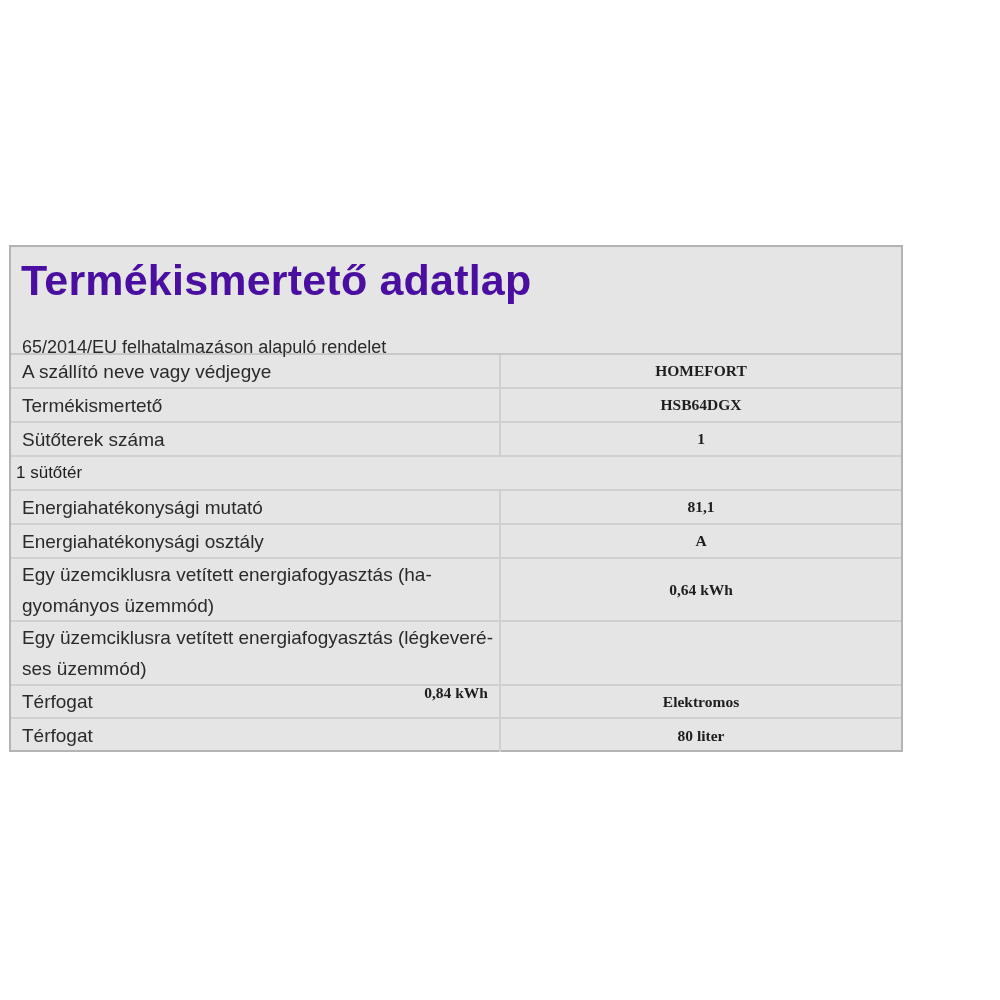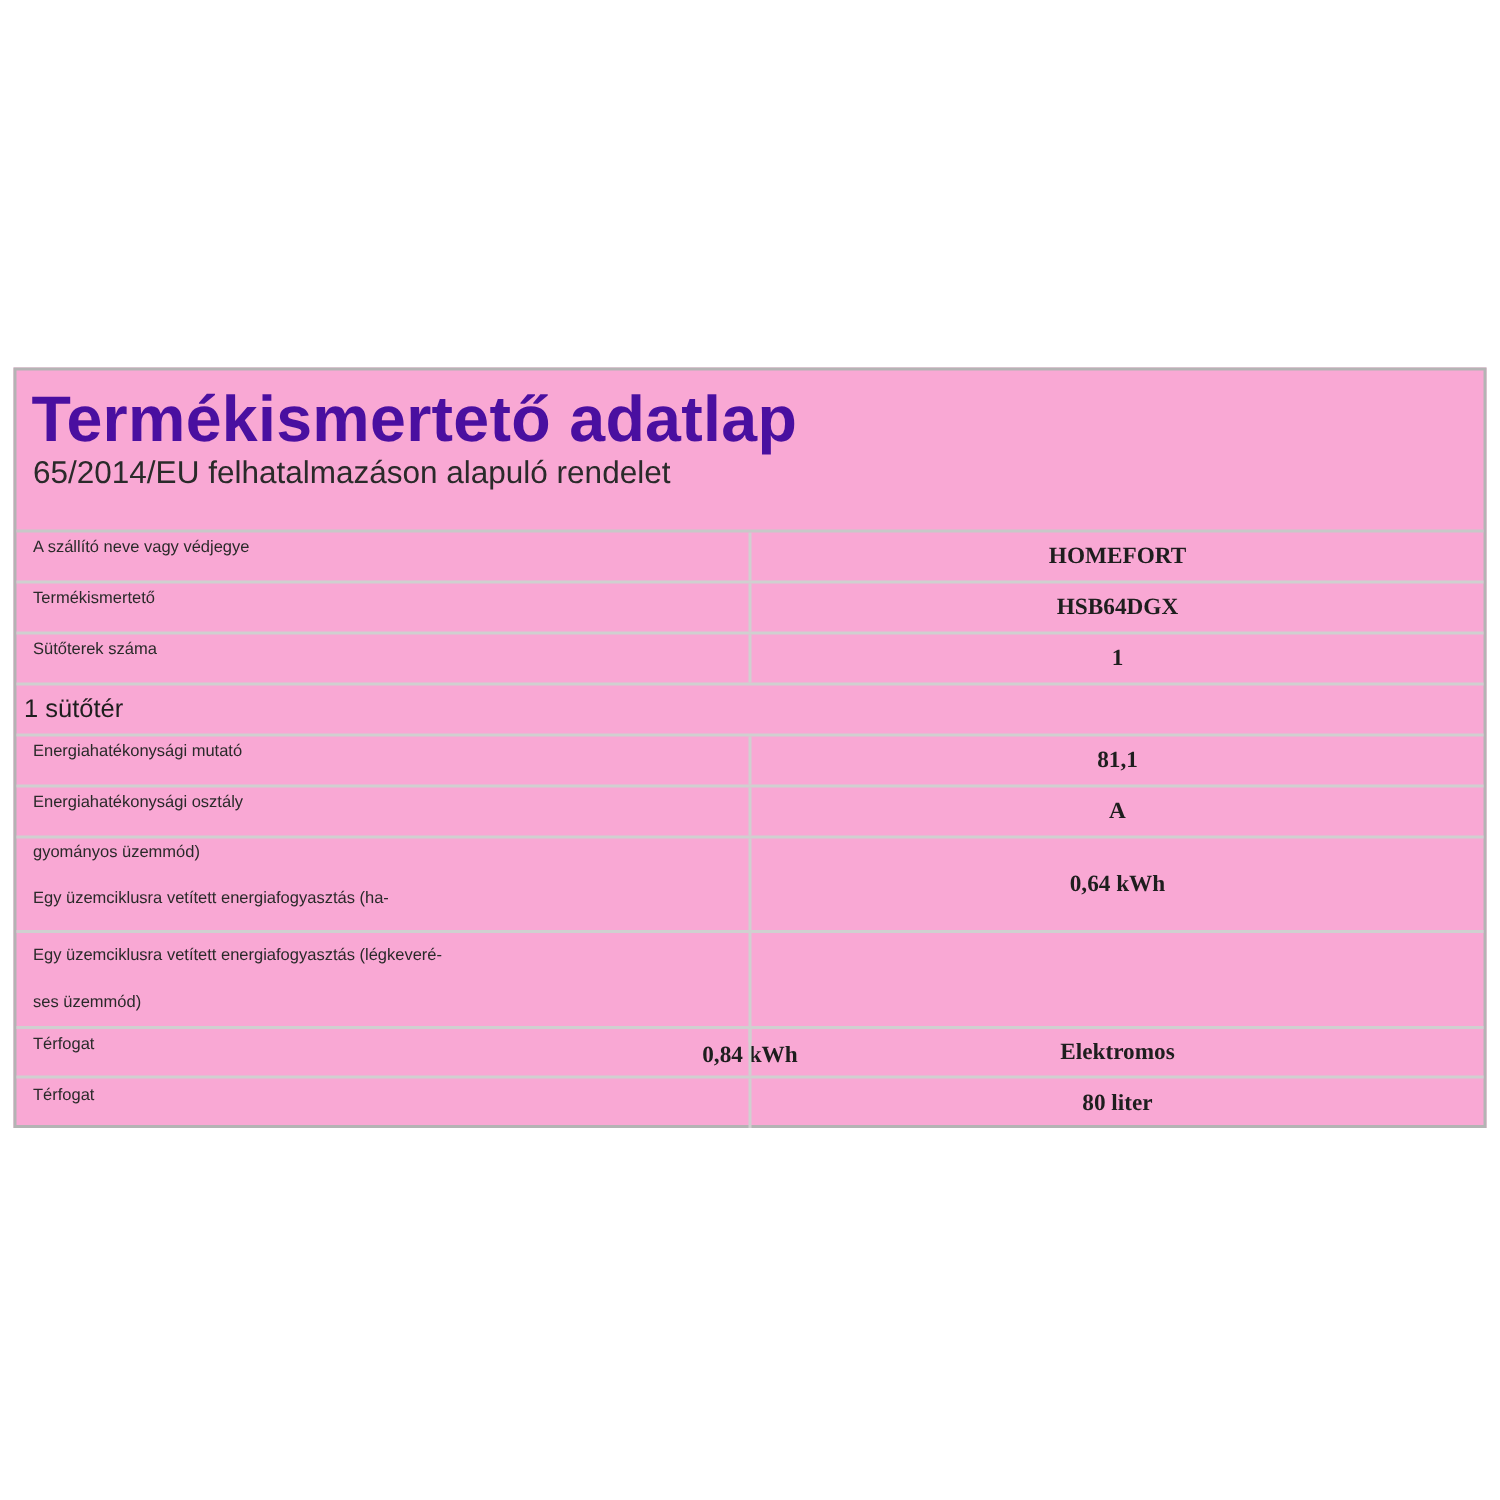--- a/index.html
+++ b/index.html
@@ -19,11 +19,11 @@
       position: absolute;
       left: 9px;
       top: 245px;
-      width: 982px;
+      width: 894px;
       height: 507px;
       box-sizing: border-box;
       border: 2px solid #b4b4b4;
-      background: #f9a8d4;
+      background: #e5e5e5;
     }
     .header {
       height: 108px;

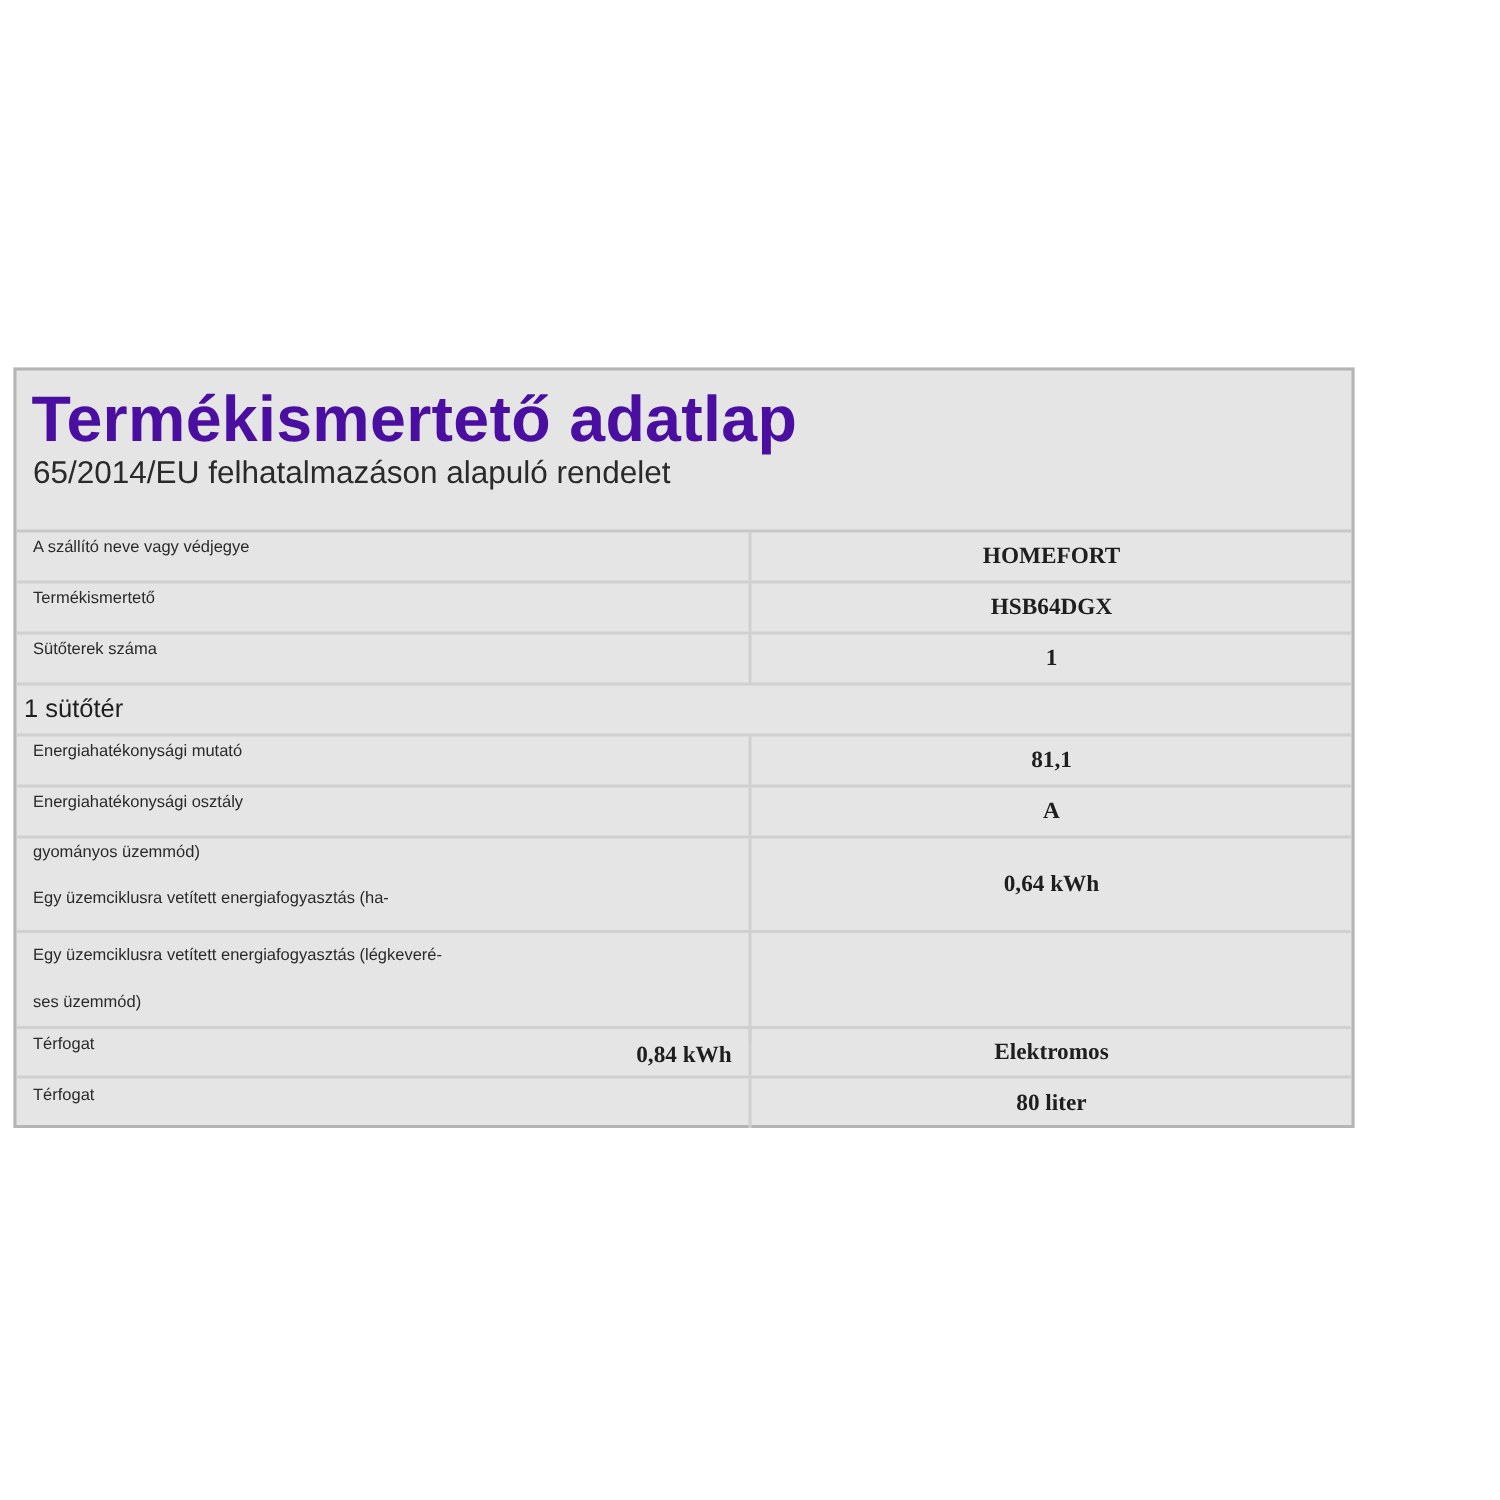--- a/index.html
+++ b/index.html
@@ -45,8 +45,8 @@
     .subtitle {
       position: absolute;
       left: 11px;
-      top: 59px;
-      font-size: 21px;
+      top: 90px;
+      font-size: 18px;
       color: #2a2a2a;
       line-height: 20px;
       white-space: nowrap;

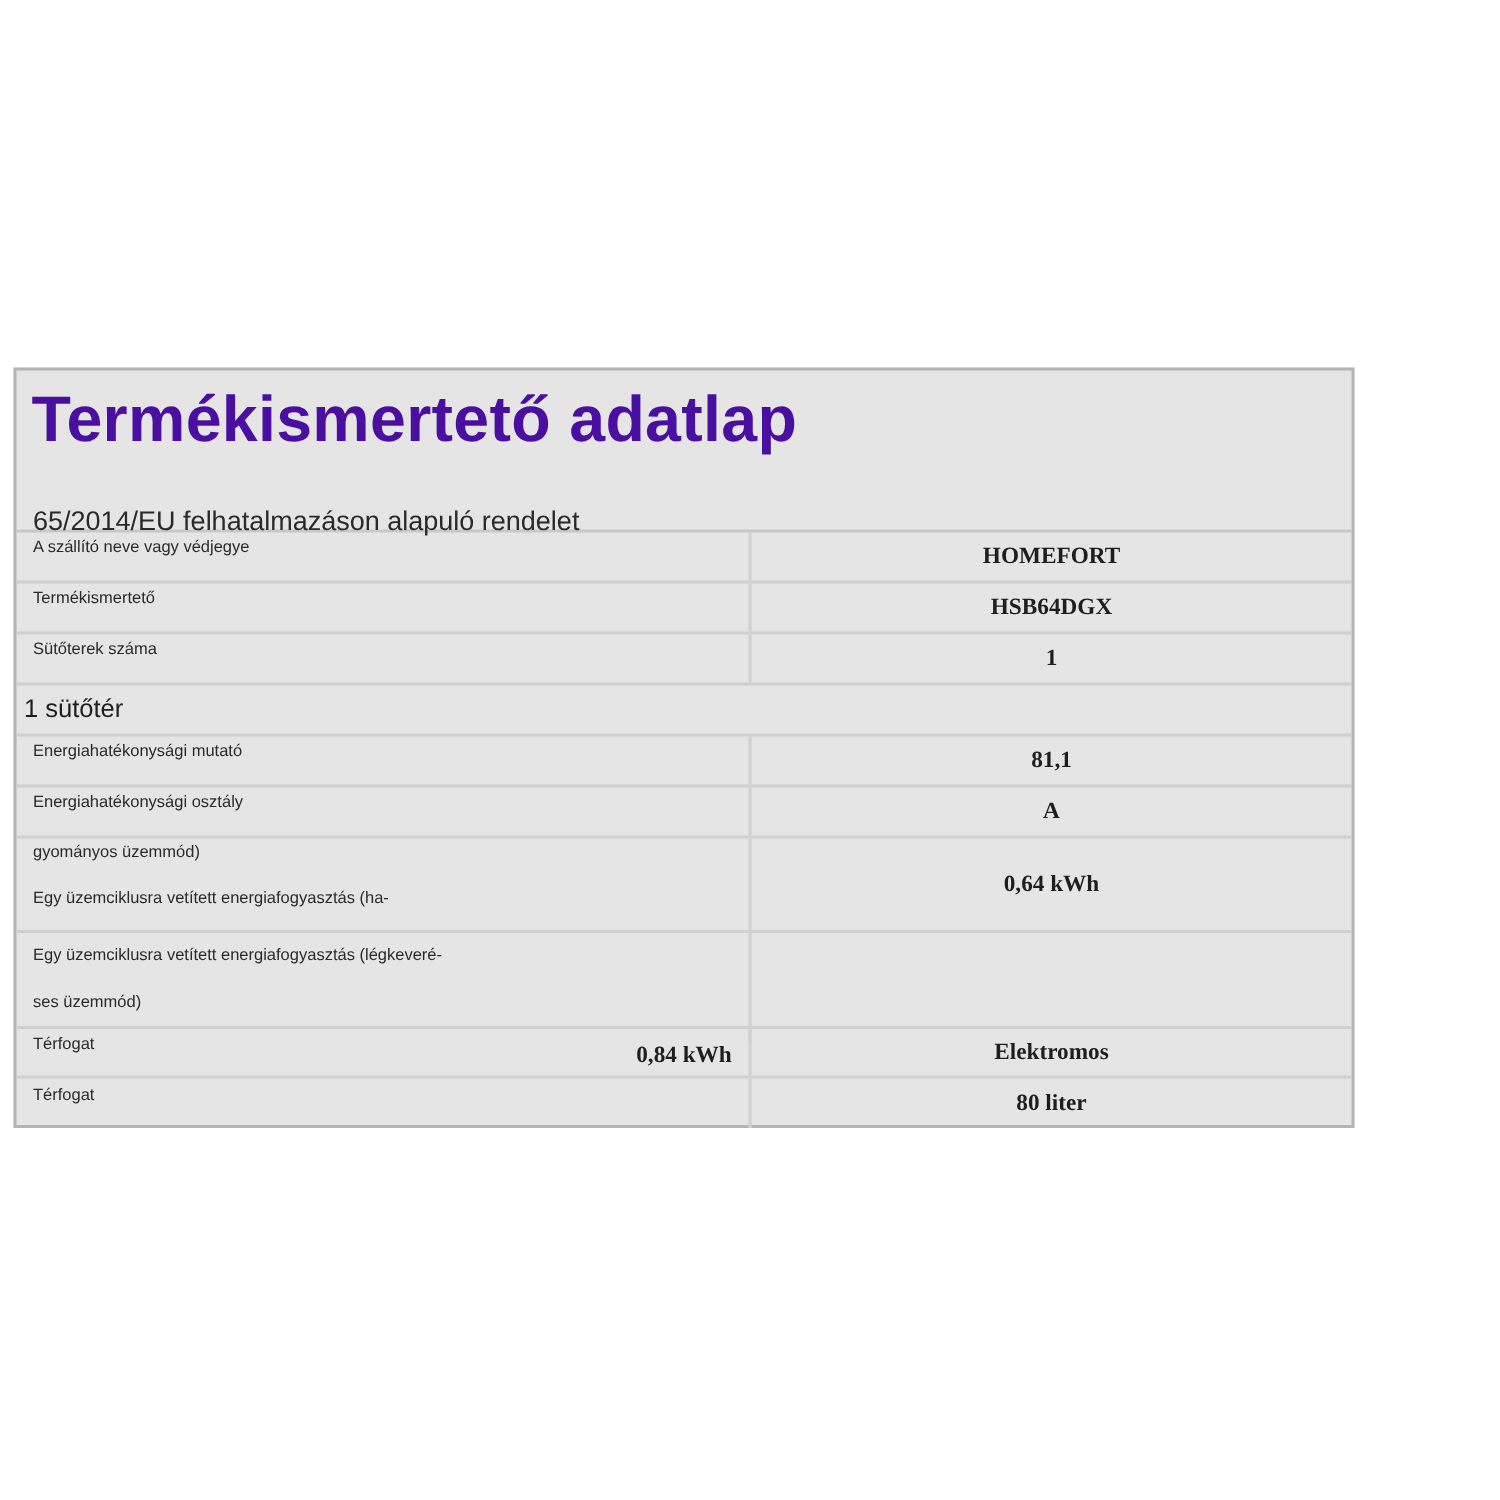--- a/index.html
+++ b/index.html
@@ -61,8 +61,8 @@
       width: 490px;
       box-sizing: border-box;
       border-right: 2px solid #d0d0d0;
-      padding: 0 0 11px 11px;
-      font-size: 11px;
+      padding: 0 0 0 11px;
+      font-size: 19px;
       color: #2a2a2a;
       display: flex;
       align-items: center;

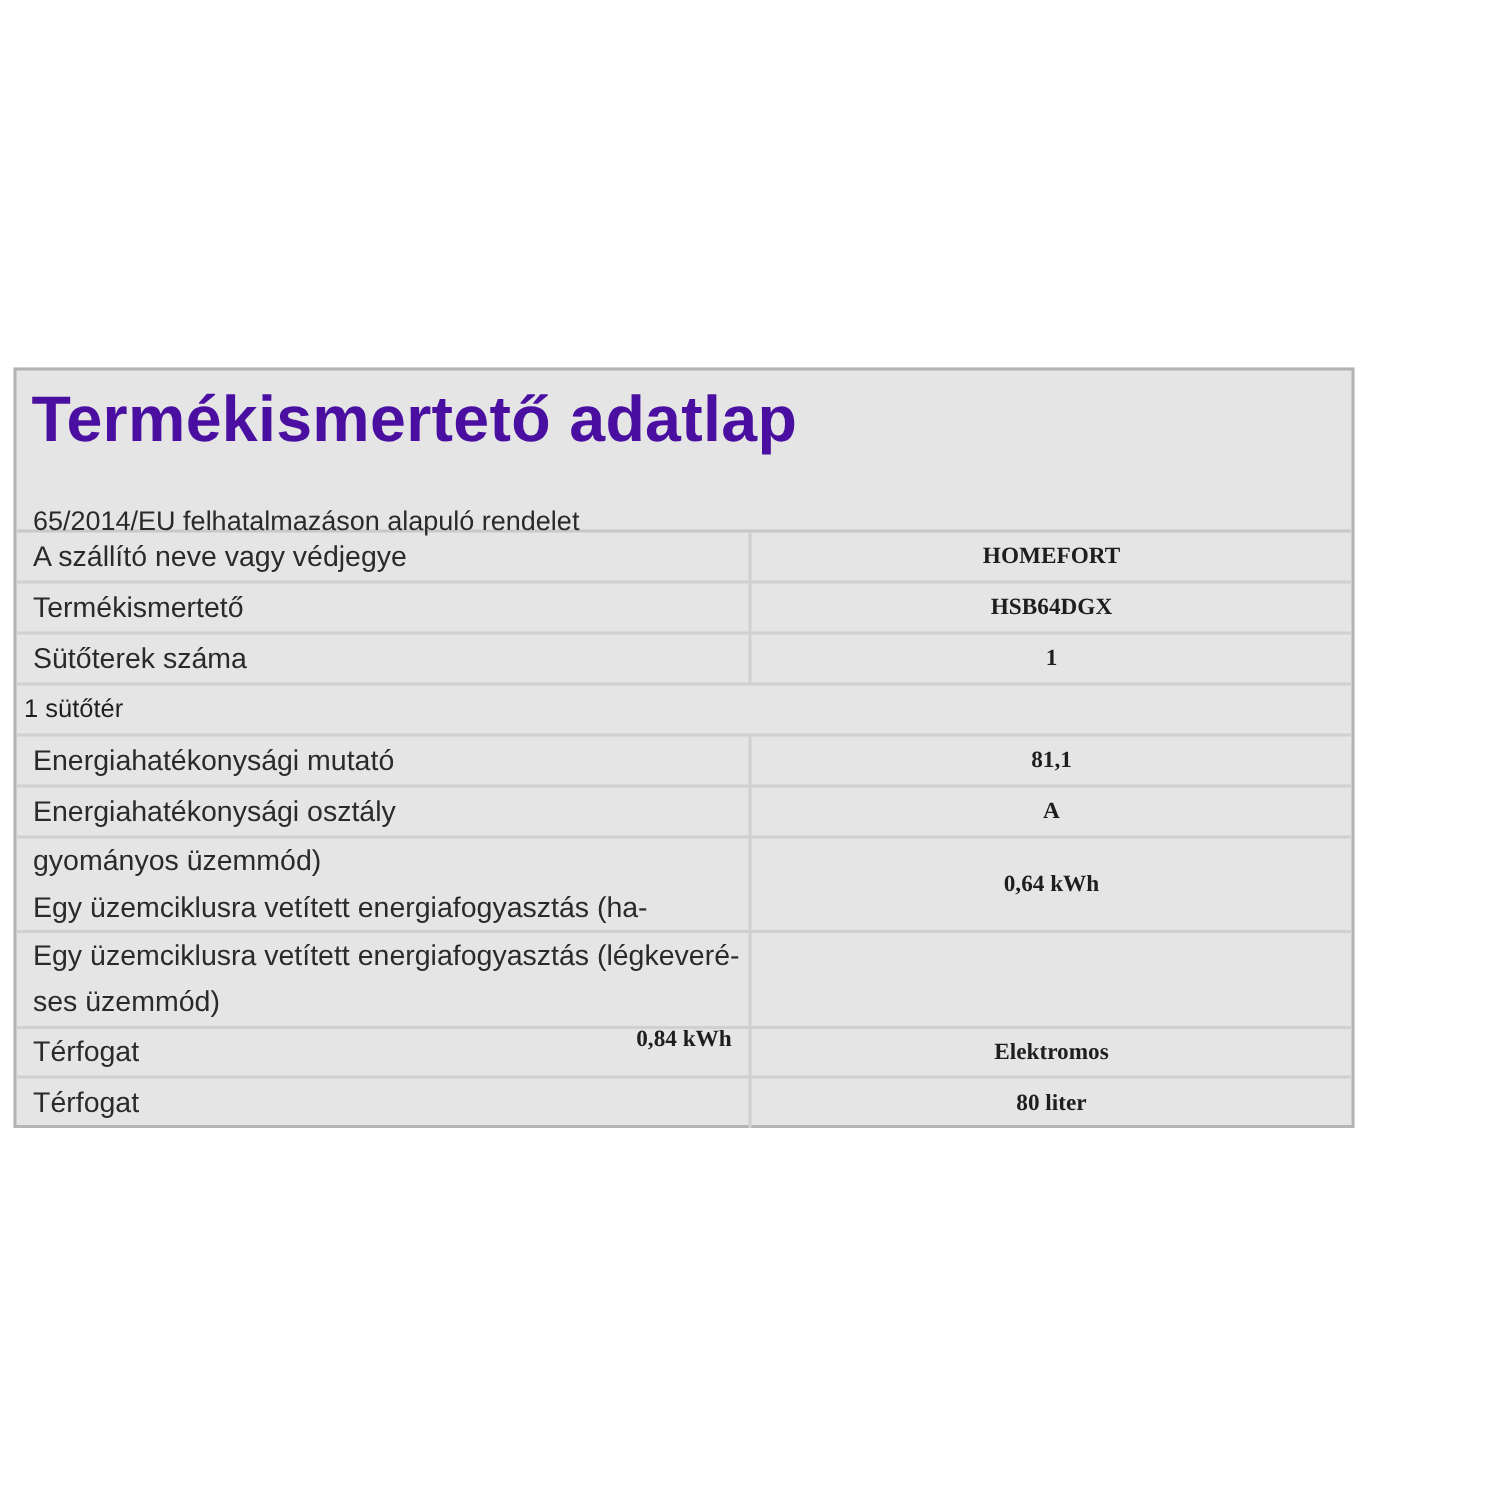--- a/index.html
+++ b/index.html
@@ -128,8 +128,8 @@
     <div class="row h63">
       <div class="cell-label">
         <div>
+          <div>Egy üzemciklusra vetített energiafogyasztás (ha-</div>
           <div>gyományos üzemmód)</div>
-          <div>Egy üzemciklusra vetített energiafogyasztás (ha-</div>
         </div>
       </div>
       <div class="cell-value">0,64 kWh</div>

